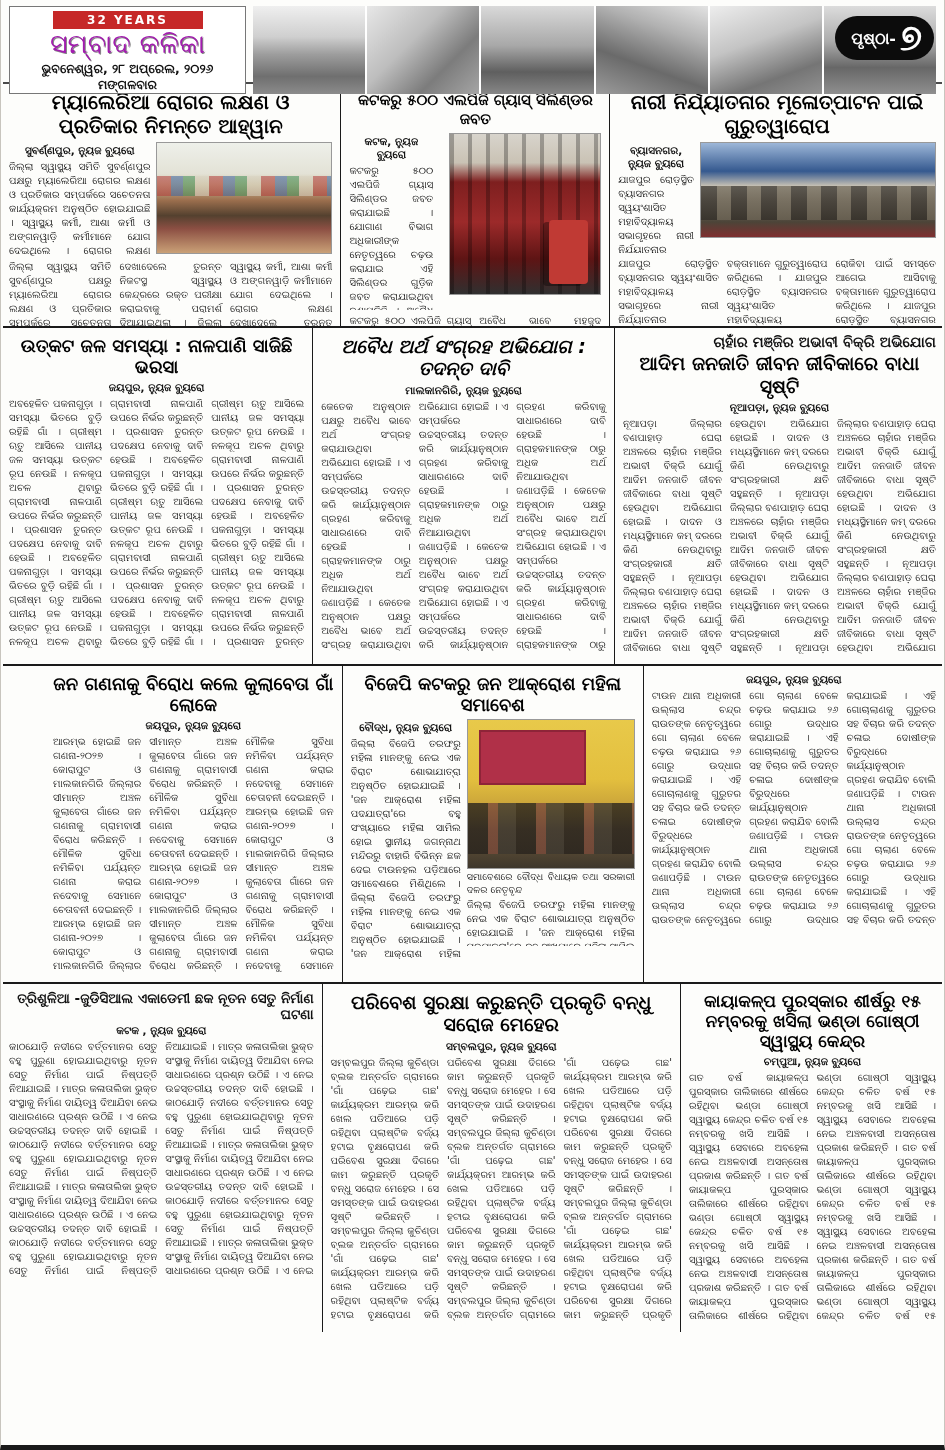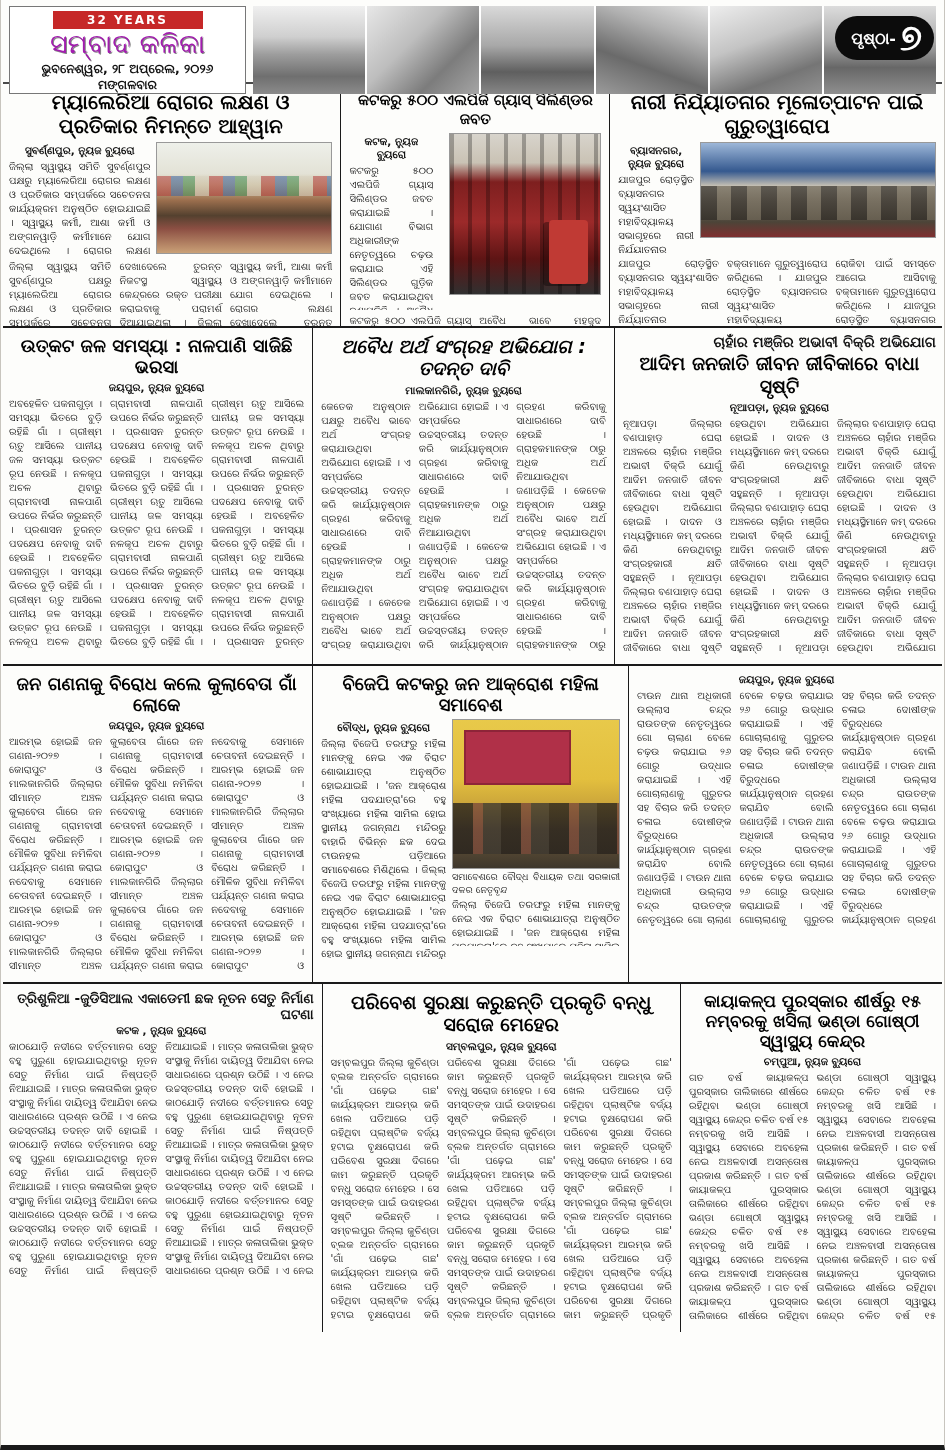--- a/index.html
+++ b/index.html
@@ -36,7 +36,7 @@
   .row{display:grid;flex:0 0 auto;overflow:hidden;}
   .row1{height:242px;grid-template-columns:36% 28.5% 35.5%;}
   .row2{height:336px;grid-template-columns:33% 32% 35%;}
-  .row3{height:316px;grid-template-columns:33% 33.5% 33.5%;}
+  .row3{height:316px;grid-template-columns:33% 33.5% 33.5%;padding-left:44px;}
   .row4{height:348px;grid-template-columns:34% 38% 28%;}
   .hrule{height:2px;background:#1a1a1a;margin:0 2px;flex:0 0 auto;}
   .article{padding:5px 8px 4px;overflow:hidden;box-sizing:border-box;}

